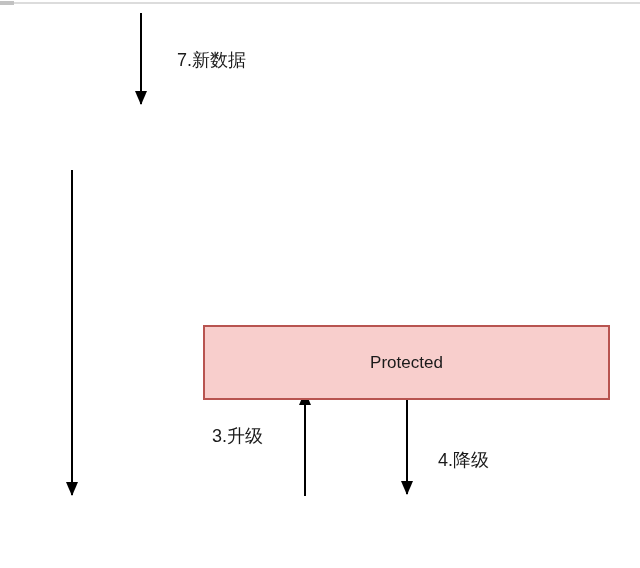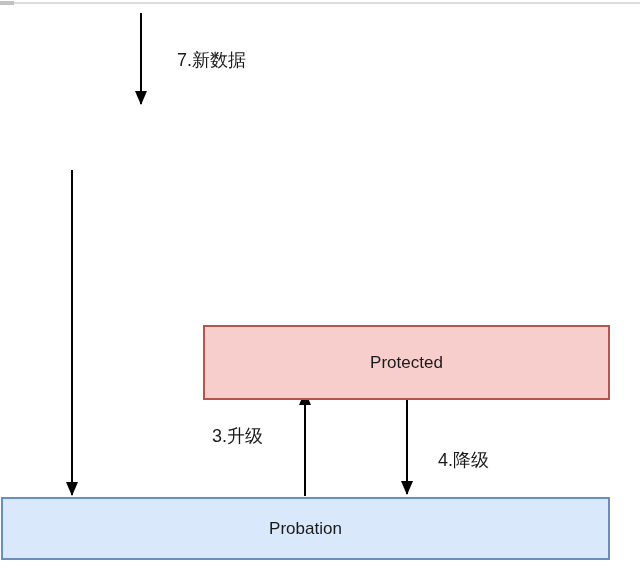--- a/index.html
+++ b/index.html
@@ -107,9 +107,6 @@
   <div class="node node-protected">
     <span>Protected</span>
   </div>
-  <div class="node node-probation">
-    <span>Probation</span>
-  </div>
 
   <div class="edge-label edge-label-1">7.新数据</div>
   <div class="edge-label edge-label-3">3.升级</div>

